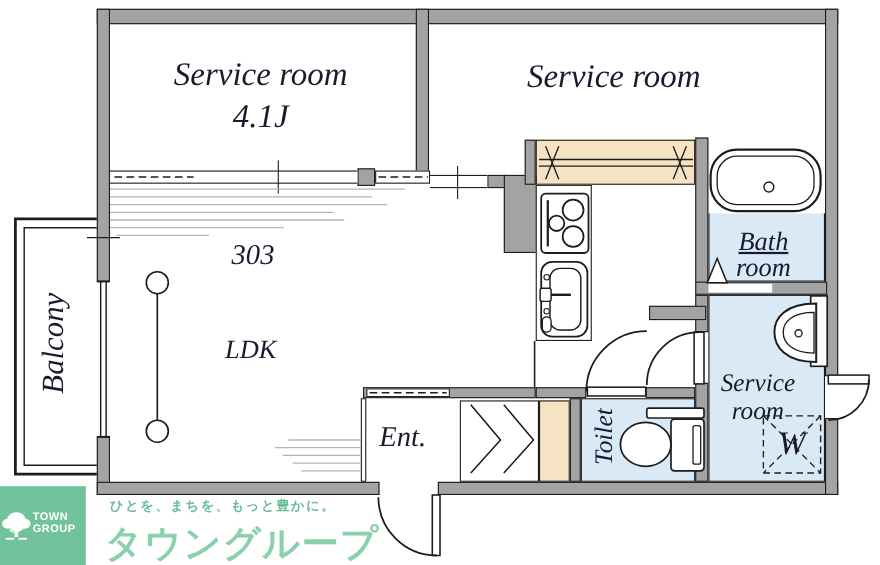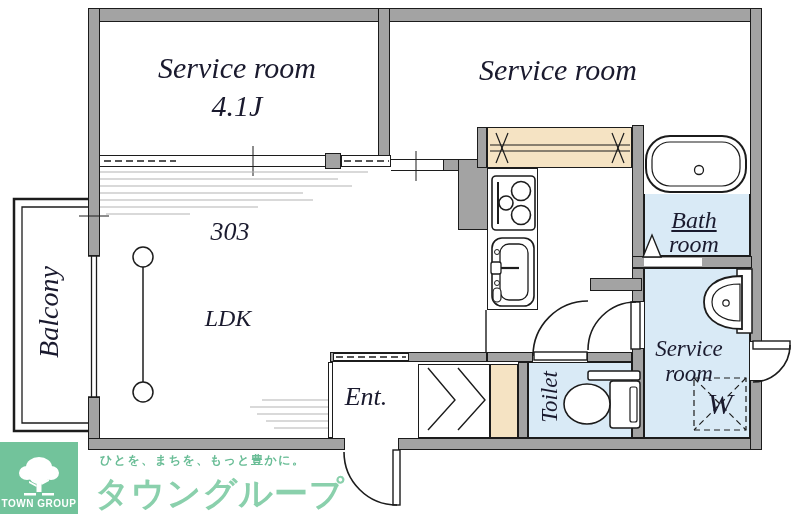--- a/index.html
+++ b/index.html
@@ -20,7 +20,7 @@
   svg.overlay{position:absolute;left:0;top:0;pointer-events:none;}
   
   .logo{position:absolute;left:0;top:442px;width:78px;height:72px;background:var(--logo-bg);
-        display:flex;flex-direction:column;align-items:center;justify-content:flex-end;}
+        display:flex;flex-direction:row;align-items:center;justify-content:flex-end;}
   .logo-text{font-family:"Liberation Sans",sans-serif;font-weight:bold;font-size:10px;
              color:#fff;letter-spacing:.5px;margin-bottom:5px;}
   .tagline{position:absolute;left:100px;top:452px;font-family:"DejaVu Sans","Liberation Sans",sans-serif;

